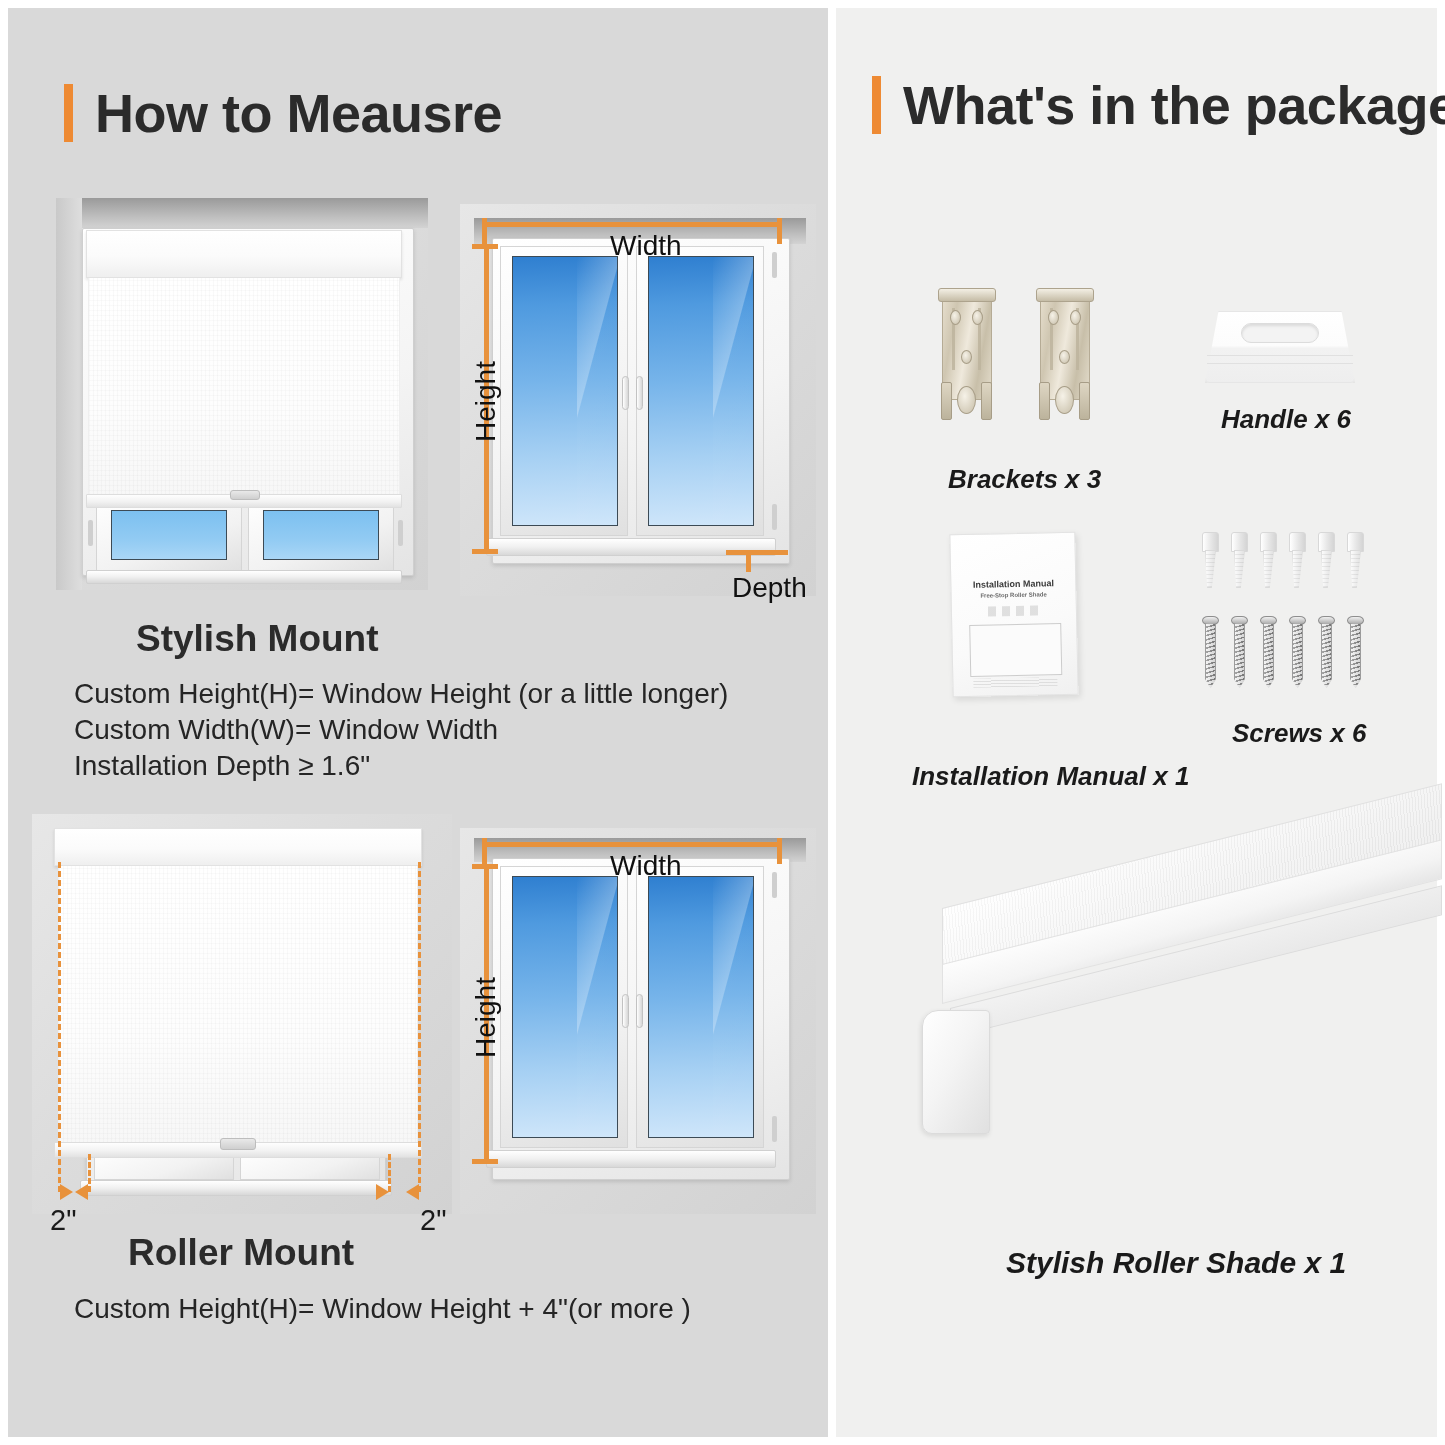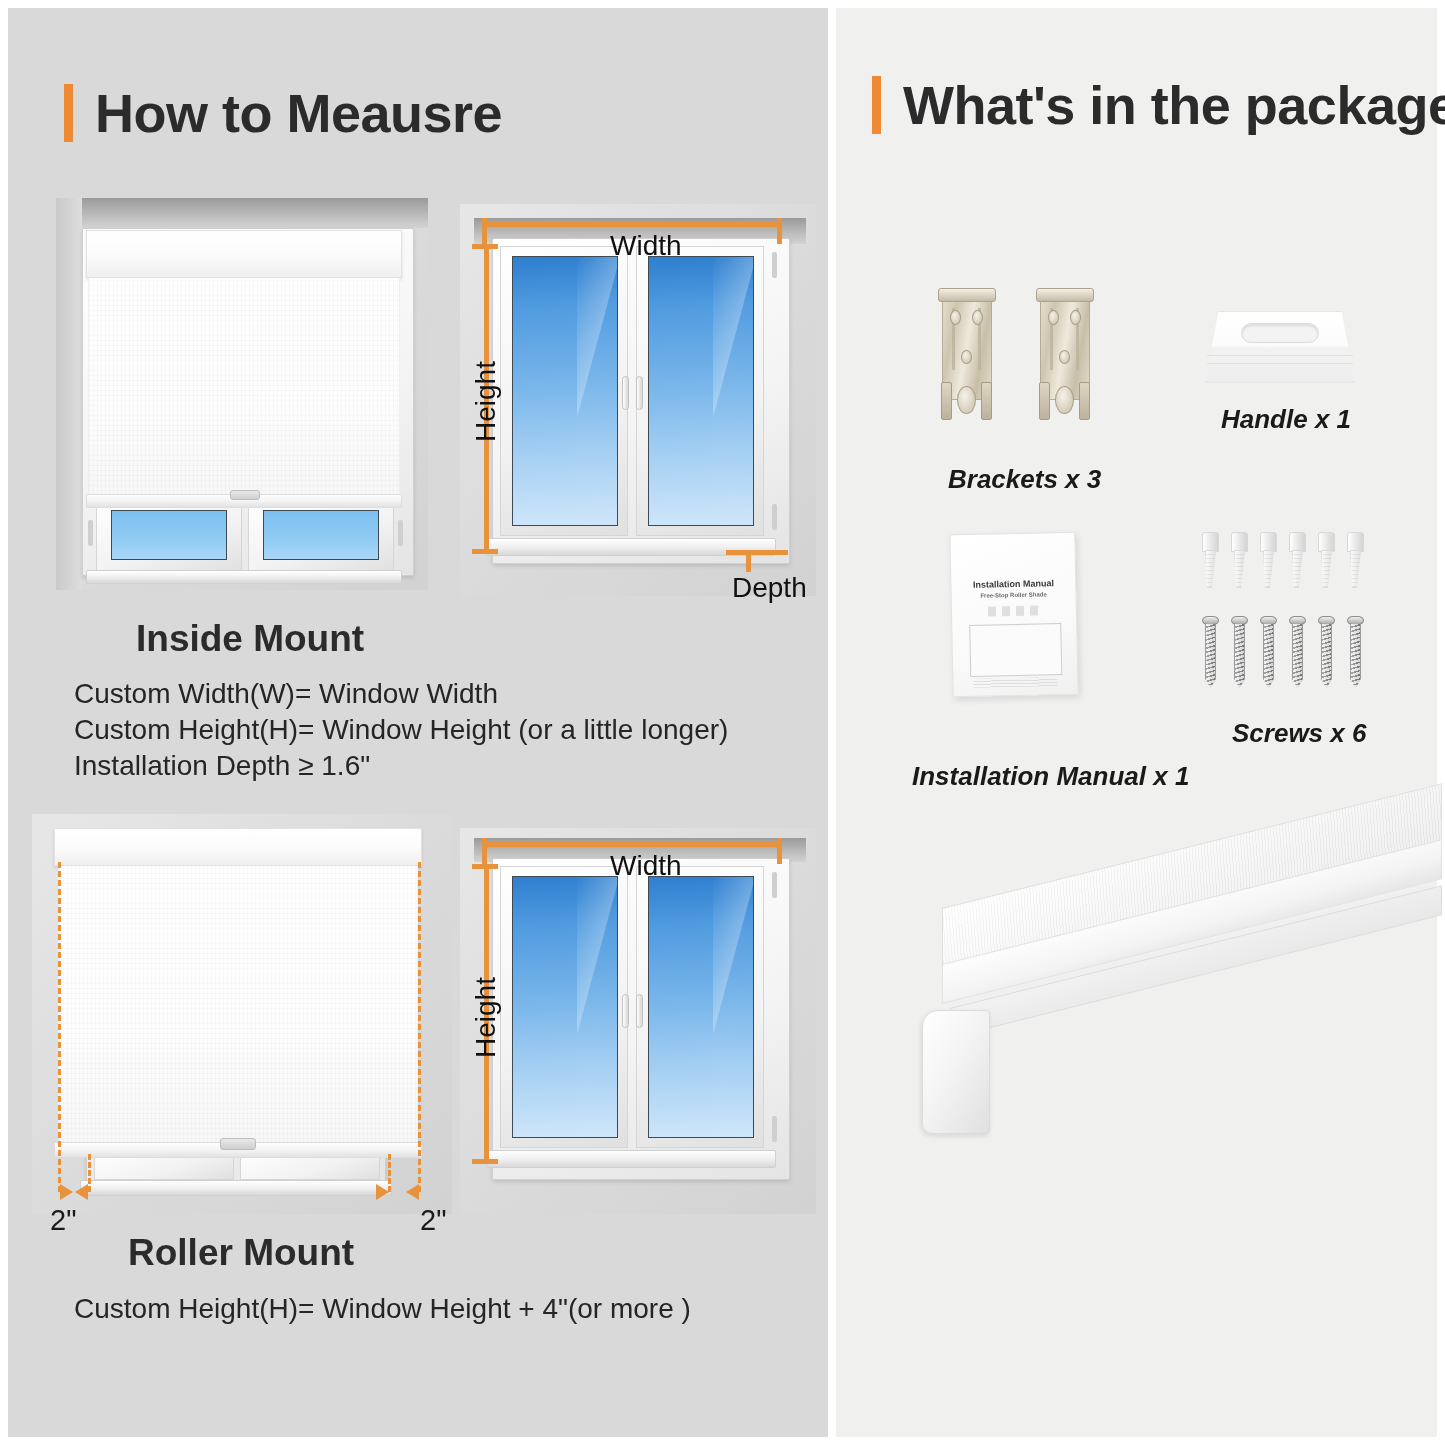--- a/index.html
+++ b/index.html
@@ -515,7 +515,7 @@
       <div class="handle-groove" style="top:44px;"></div>
       <div class="handle-groove" style="top:52px;"></div>
     </div>
-    <div class="part-label" style="left:385px; top:396px;">Handle x 1</div>
+    <div class="part-label" style="left:385px; top:396px;">Handle x 6</div>
 
     <div class="manual" style="left:115px; top:525px;">
       <div class="manual-title">Installation Manual</div>

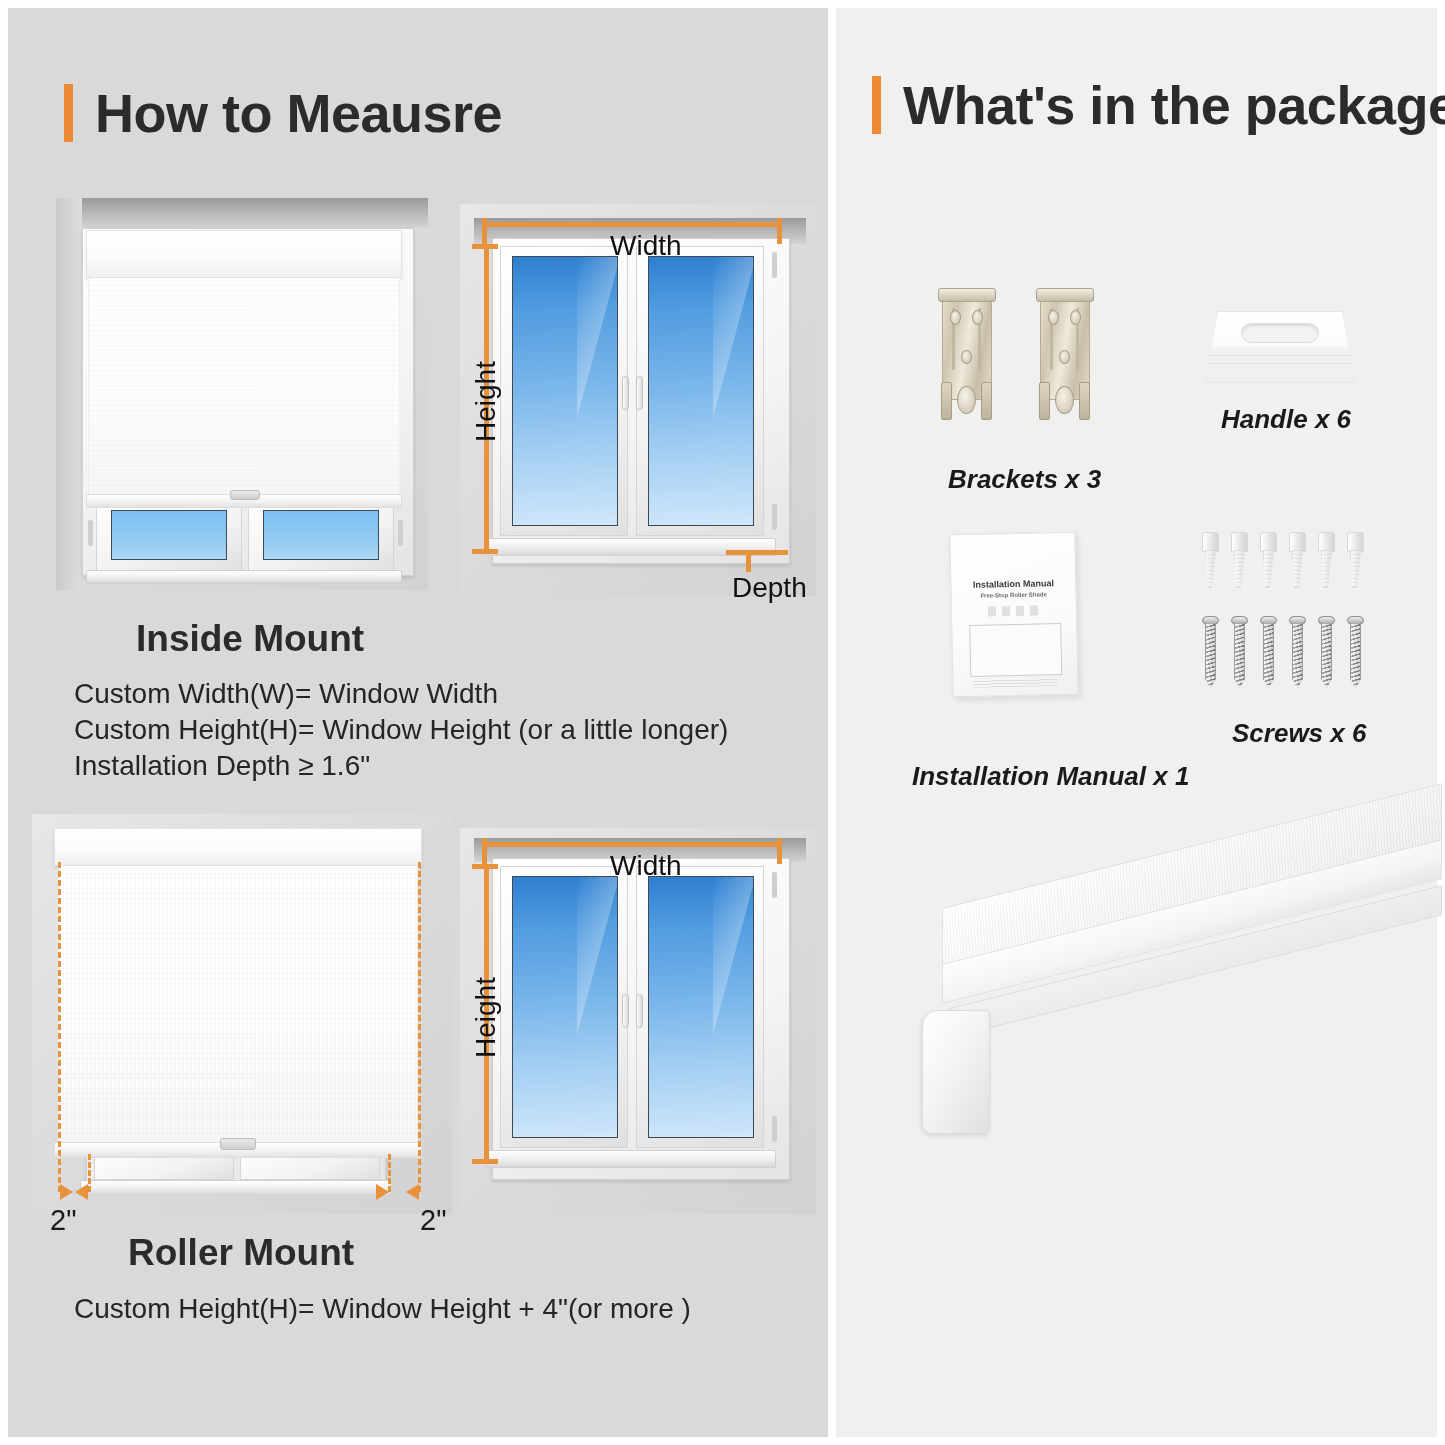--- a/index.html
+++ b/index.html
@@ -397,7 +397,7 @@
       <div class="meas-label" style="left:272px; top:368px;">Depth</div>
     </div>
 
-    <div class="mount-title" style="left:128px; top:610px;">Inside Mount</div>
+    <div class="mount-title" style="left:128px; top:610px;">Stylish Mount</div>
 
     <div class="copy-block" style="left:66px; top:668px;">
       <div class="copy-line">Custom Width(W)= Window Width</div>

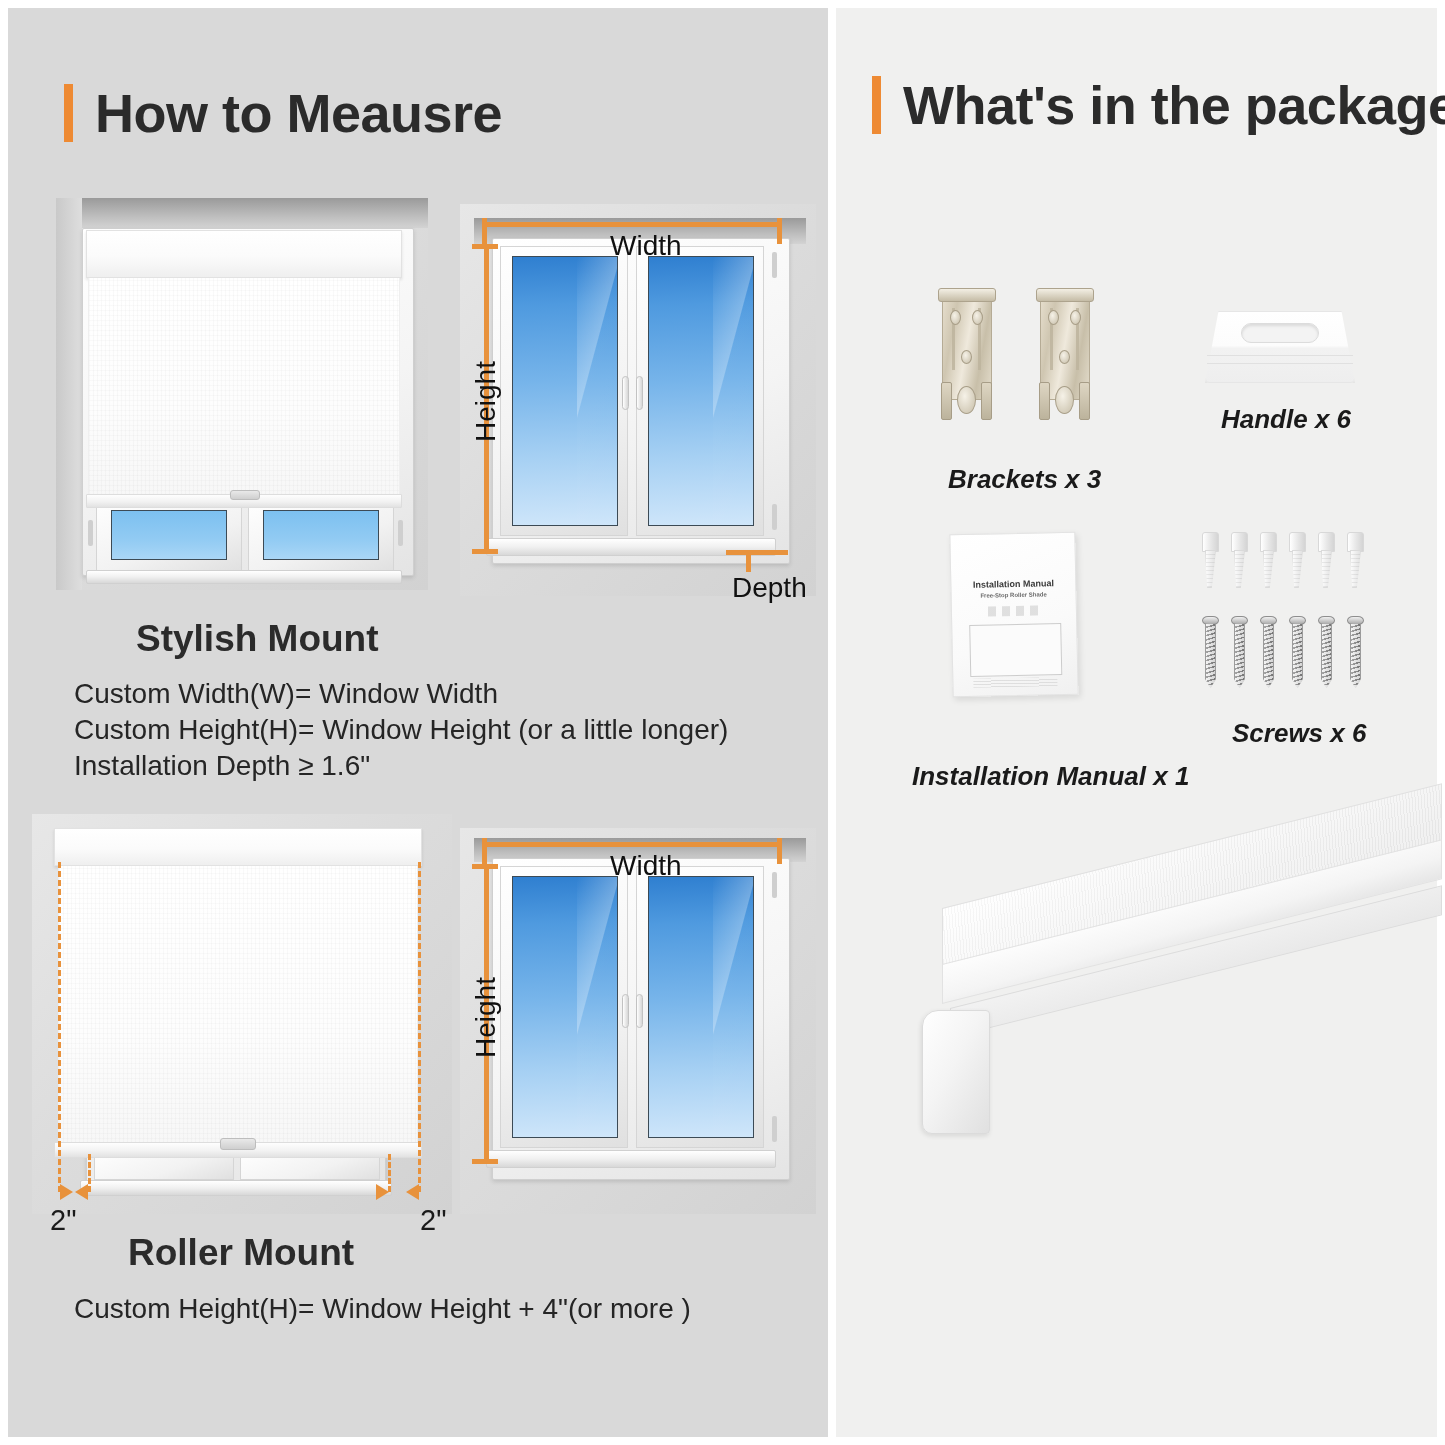--- a/index.html
+++ b/index.html
@@ -400,8 +400,8 @@
     <div class="mount-title" style="left:128px; top:610px;">Stylish Mount</div>
 
     <div class="copy-block" style="left:66px; top:668px;">
+      <div class="copy-line">Custom Height(H)= Window Height (or a little longer)</div>
       <div class="copy-line">Custom Width(W)= Window Width</div>
-      <div class="copy-line">Custom Height(H)= Window Height (or a little longer)</div>
       <div class="copy-line">Installation Depth ≥ 1.6"</div>
     </div>
 

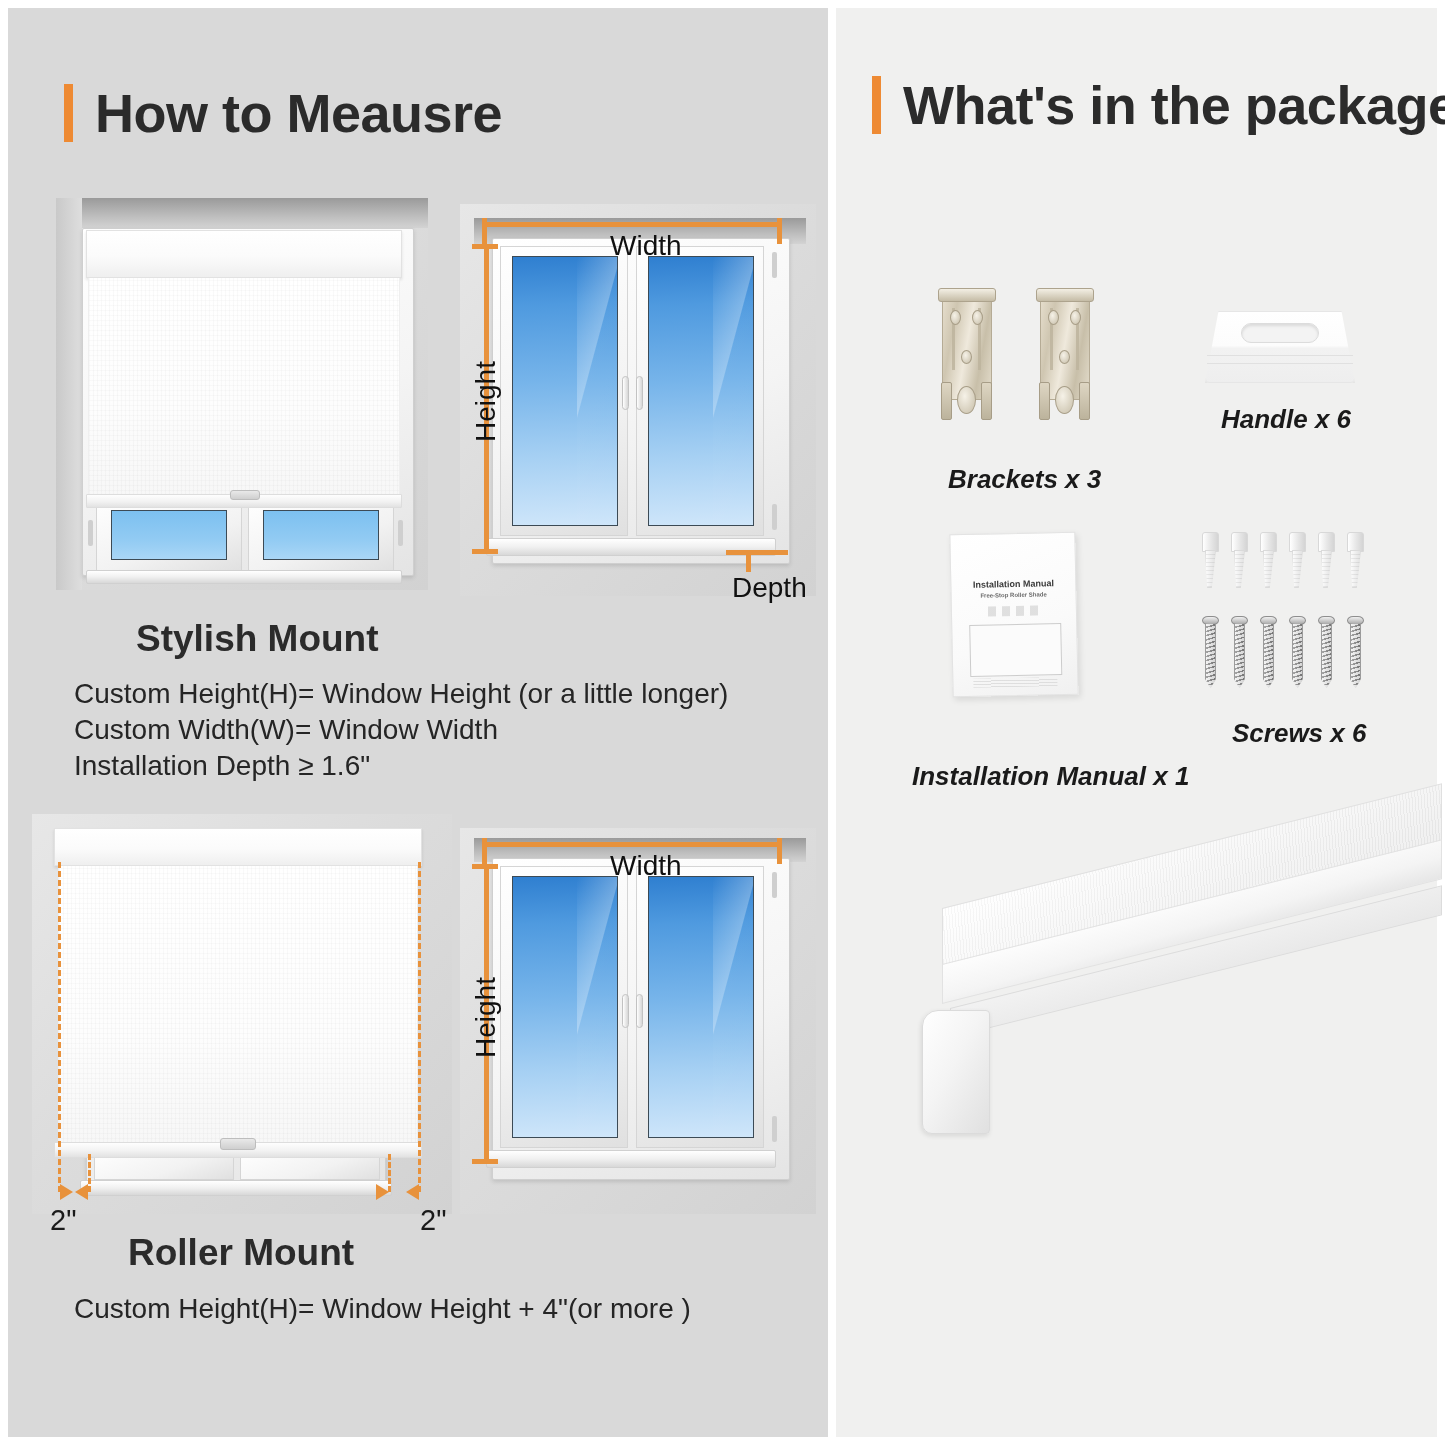--- a/index.html
+++ b/index.html
@@ -588,6 +588,7 @@
                   transform: skewY(-14deg); transform-origin: left top;"></div>
       <div class="shade-cap" style="left:22px; top:122px; width:68px; height:124px;"></div>
     </div>
+    <div class="part-label big" style="left:170px; top:1238px;">Stylish Roller Shade x 1</div>
   </div>
 
 </div>

